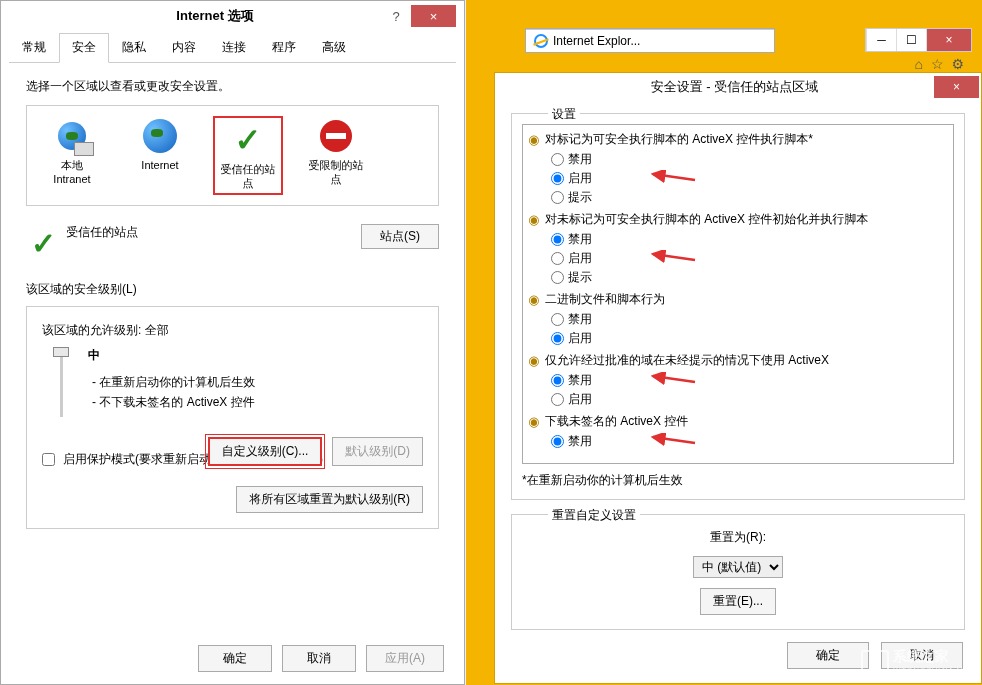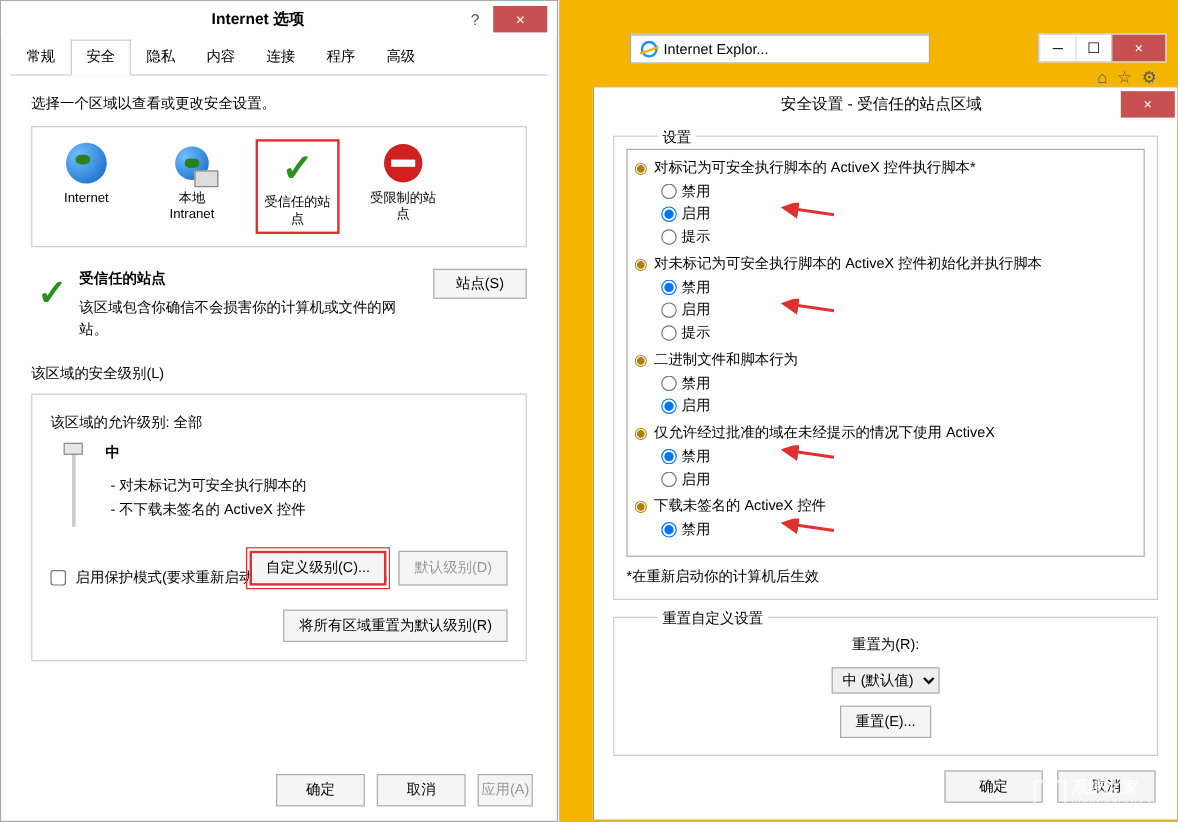--- a/index.html
+++ b/index.html
@@ -135,17 +135,17 @@
 
     <div class="zones">
       <div class="zone">
+        <div class="zone-icon intranet-icon">
+            <div class="globe"></div>
+          </div>
+        <div class="zone-name" style="white-space:pre-line">本地
+Intranet</div>
+      </div>
+      <div class="zone">
         <div class="zone-icon">
             <div class="globe"></div>
           </div>
         <div class="zone-name">Internet</div>
-      </div>
-      <div class="zone">
-        <div class="zone-icon intranet-icon">
-            <div class="globe"></div>
-          </div>
-        <div class="zone-name" style="white-space:pre-line">本地
-Intranet</div>
       </div>
       <div class="zone highlighted">
         <div class="zone-icon">

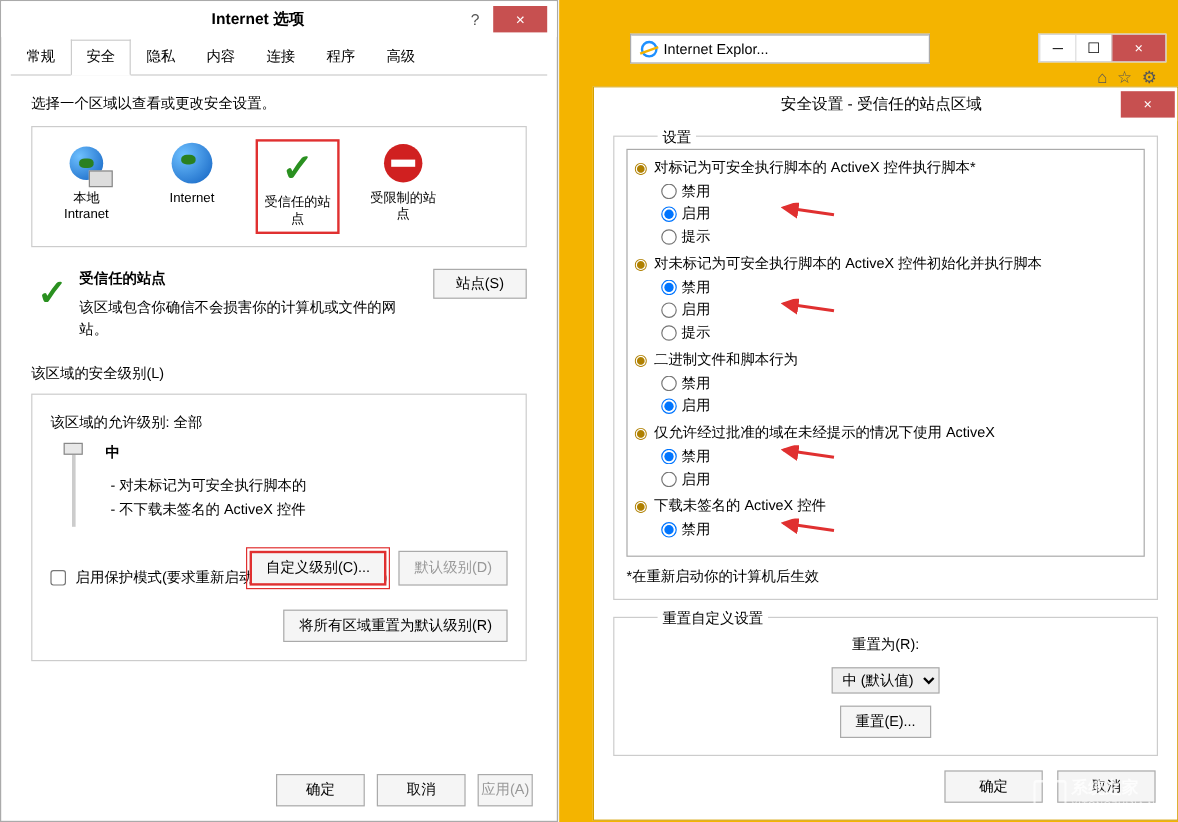--- a/index.html
+++ b/index.html
@@ -38,7 +38,7 @@
     .zone-info { margin-top: 18px; display: flex; align-items: flex-start; gap: 10px; }
     .zone-info .checkmark-lg { font-size: 30px; margin-top: 2px; margin-left:5px;}
     .zone-info-text { flex: 1; }
-    .zone-info-title { font-weight: bold; margin-bottom: 6px; }
+    .zone-info-title { font-weight: normal; margin-bottom: 6px; }
     .zone-info-desc { line-height: 1.5; }
     .sites-btn { padding: 3px 18px; border: 1px solid #aaa; background: #f5f5f5; cursor: pointer; font-size: 12px; }
     

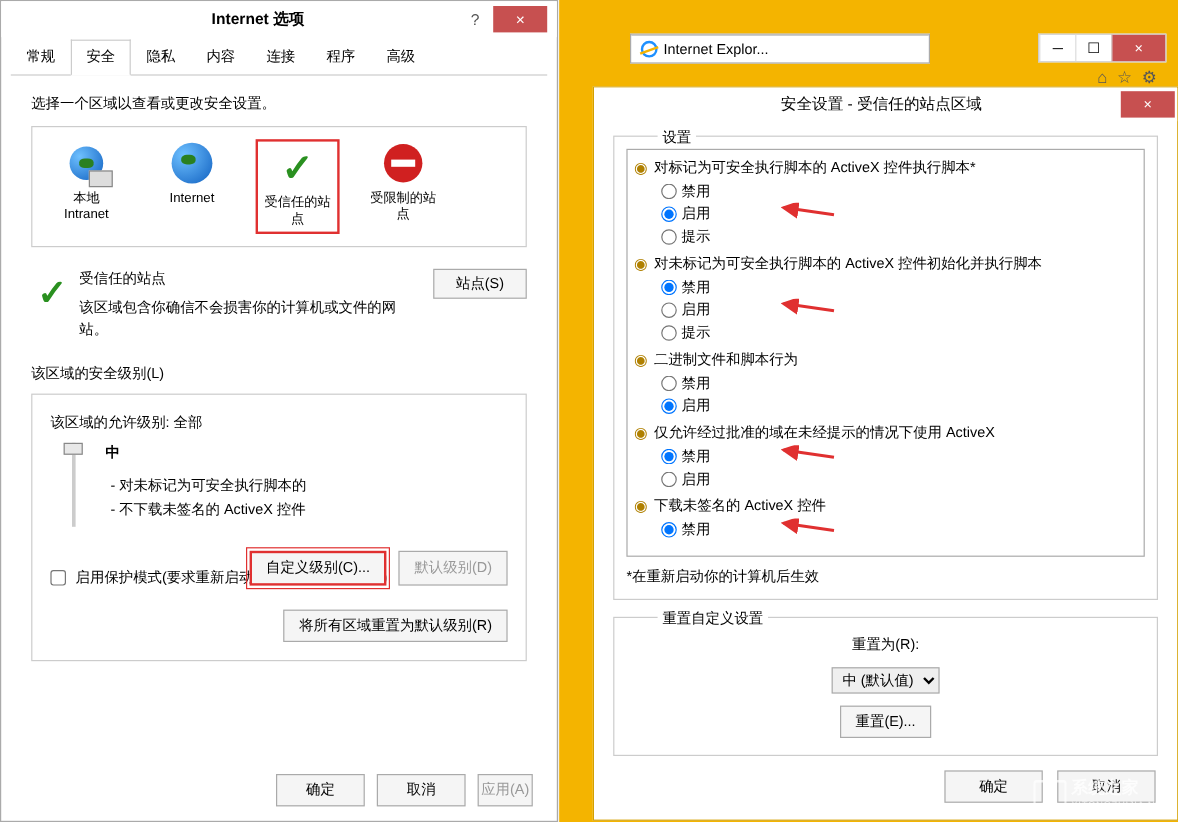--- a/index.html
+++ b/index.html
@@ -167,7 +167,6 @@
       <span class="checkmark-lg">✓</span>
       <div class="zone-info-text">
         <div class="zone-info-title">受信任的站点</div>
-        <div class="zone-info-desc">该区域包含你确信不会损害你的计算机或文件的网站。</div>
       </div>
       <button class="sites-btn">站点(S)</button>
     </div>

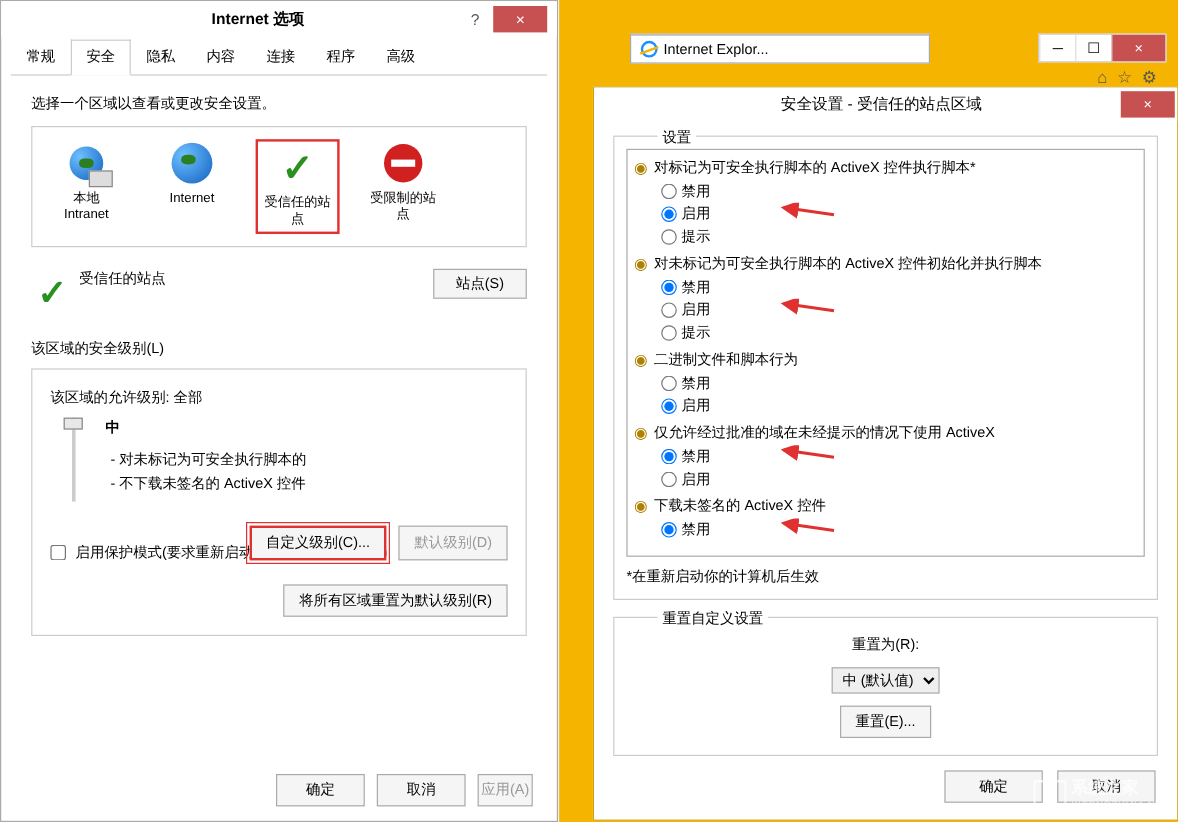--- a/index.html
+++ b/index.html
@@ -182,7 +182,7 @@
           </div>
           <div class="level-text">
             <div class="level-name">中</div>
-            <div class="level-desc">- 对未标记为可安全执行脚本的</div>
+            <div class="level-desc">- 在重新启动你的计算机后生效</div>
             <div class="level-desc">- 不下载未签名的 ActiveX 控件</div>
           </div>
         </div>

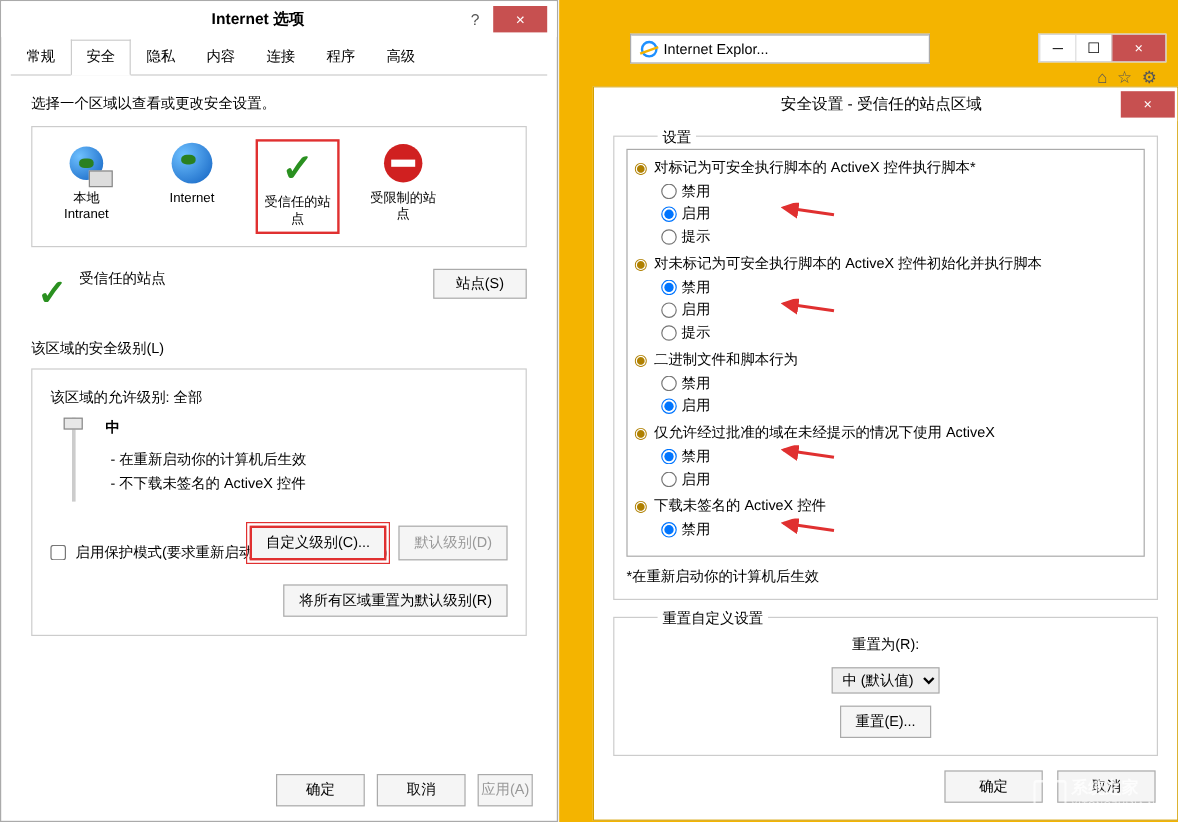--- a/index.html
+++ b/index.html
@@ -205,7 +205,7 @@
   <div class="dialog-buttons">
     <button class="btn" style="padding:4px 24px">确定</button>
     <button class="btn" style="padding:4px 24px">取消</button>
-    <button class="btn disabled" style="padding:4px 2px">应用(A)</button>
+    <button class="btn disabled" style="padding:4px 18px">应用(A)</button>
   </div>
 </div>
 

